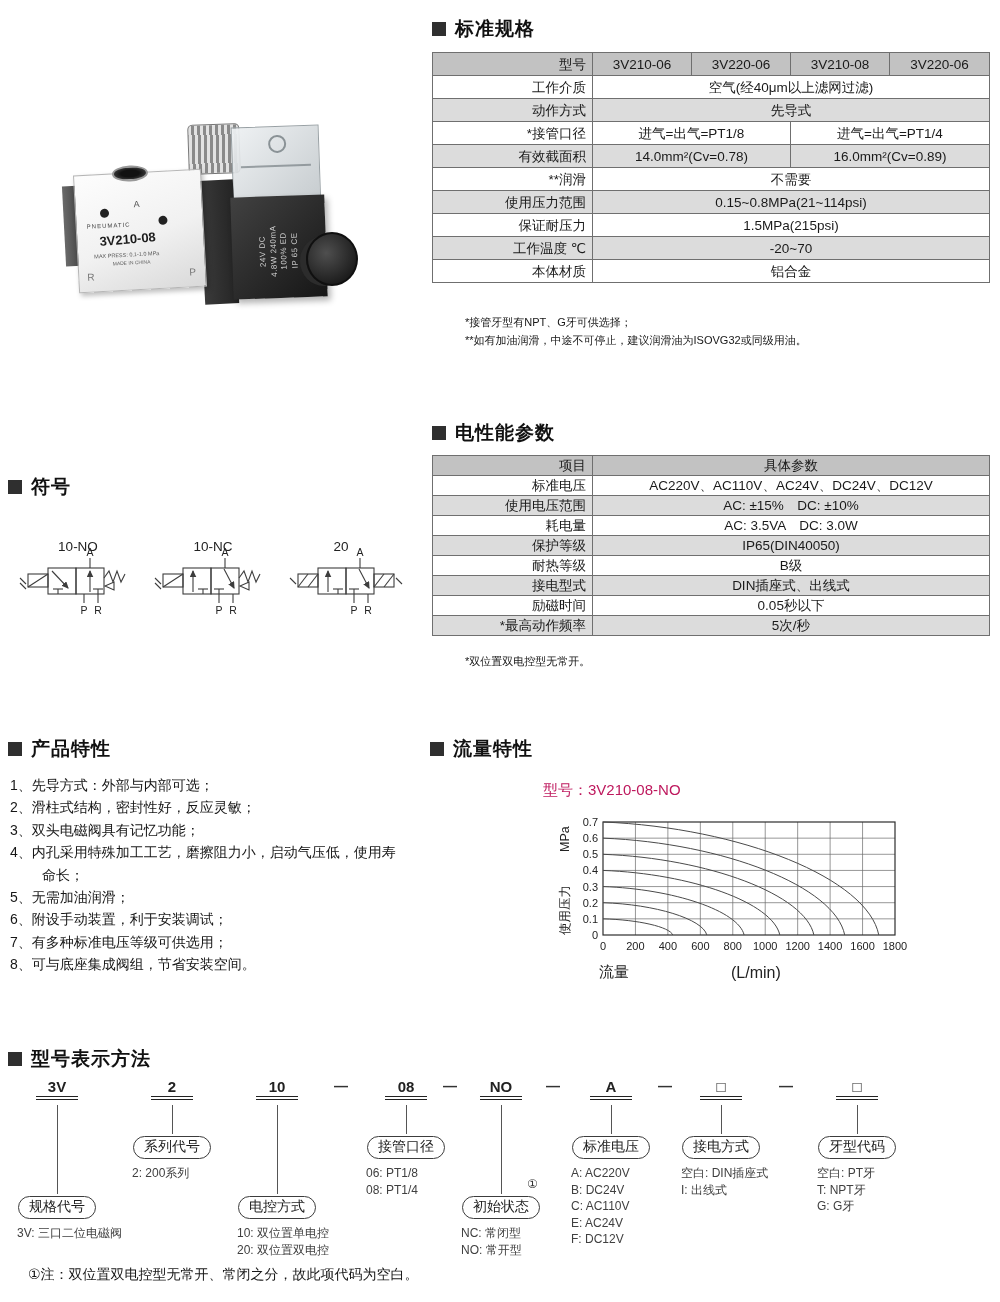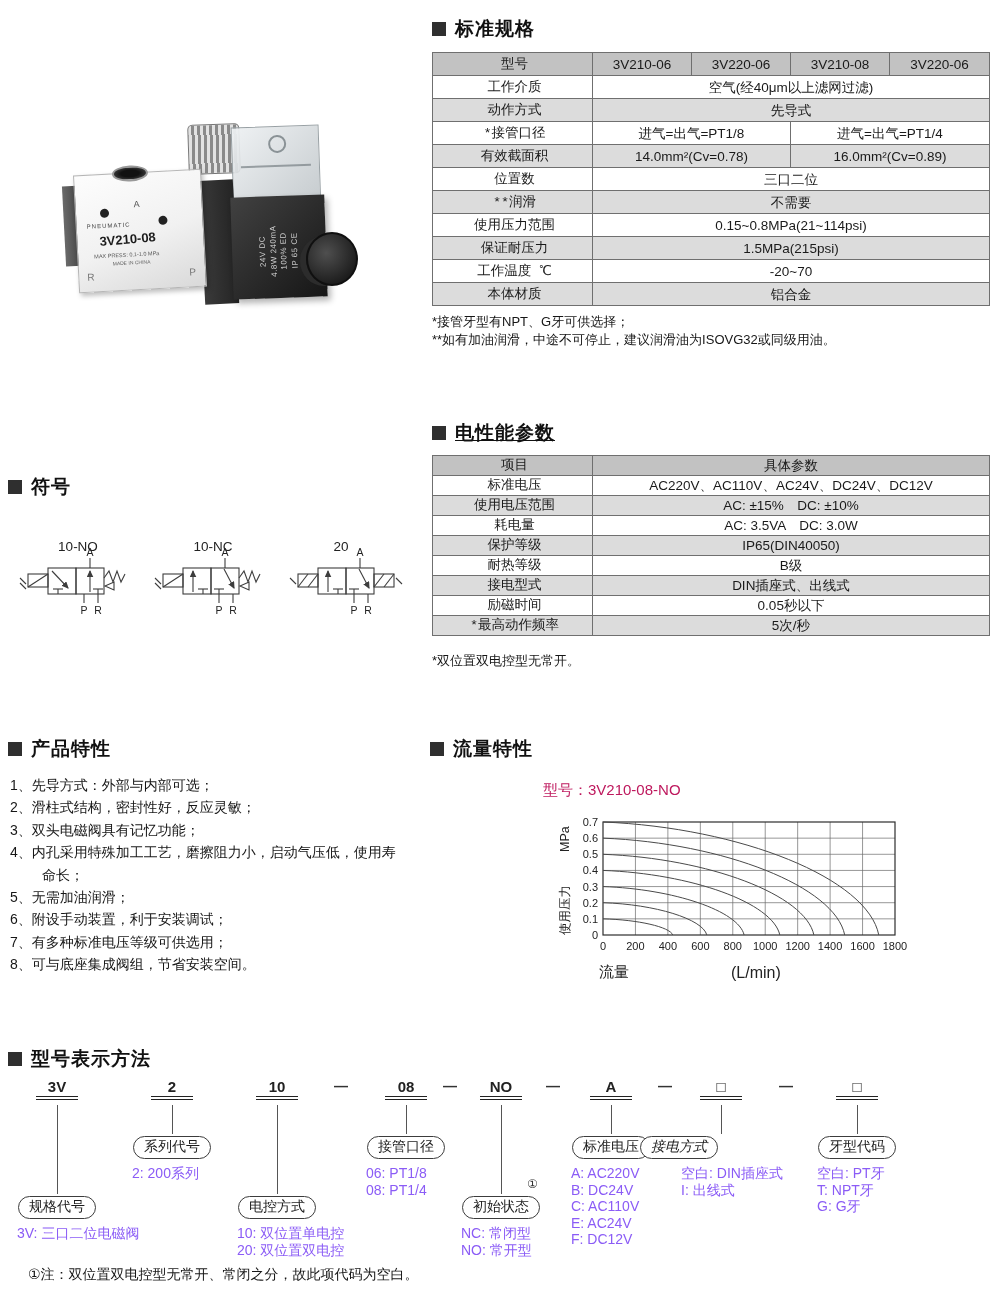--- a/index.html
+++ b/index.html
@@ -25,7 +25,7 @@
   .dtable td, .dtable th { border: 1px solid #6f6f6f; text-align: center; font-weight: normal; padding: 2px 6px; line-height: 17px; }
   .dtable thead tr { background: #c2c2c2; }
   .dtable tbody tr:nth-child(even) { background: #dcdcdc; }
-  .dtable .lbl { text-align: center; padding-left: 10px; font-family: Liberation Mono, monospace; }
+  .dtable .lbl { text-align: right; padding-left: 10px; }
   #spec-table-wrap  { position:absolute; left:432px; top:52px; }
   #spec-table td, #spec-table th { height: 23px; }
   #elec-table-wrap  { position:absolute; left:432px; top:455px; }

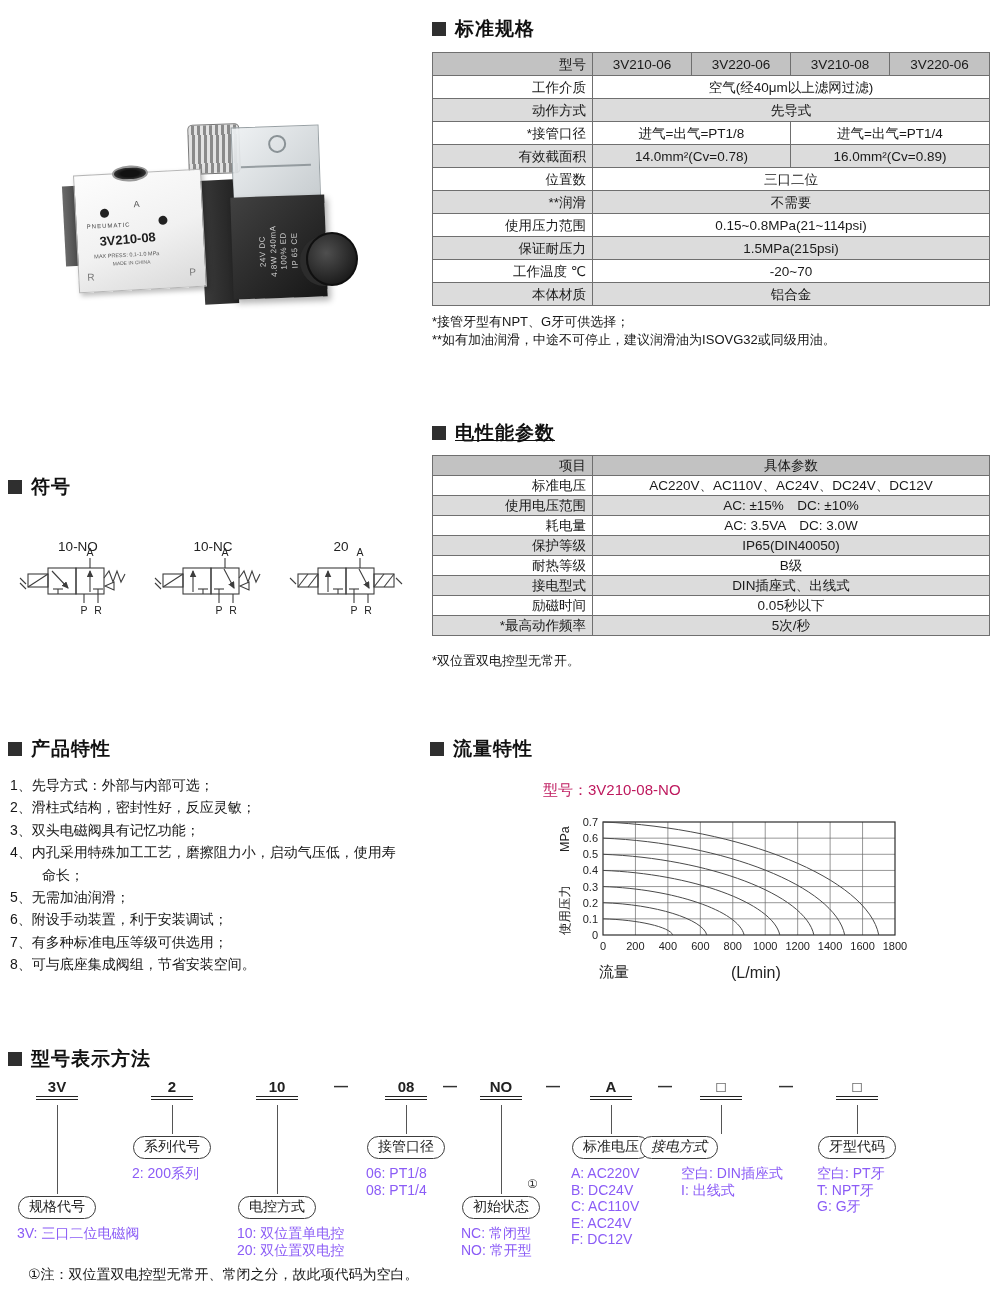--- a/index.html
+++ b/index.html
@@ -153,10 +153,6 @@
           <td class="lbl">有效截面积</td>
           <td colspan="2">14.0mm²(Cv=0.78)</td>
           <td colspan="2">16.0mm²(Cv=0.89)</td>
-        </tr>
-        <tr>
-          <td class="lbl">位置数</td>
-          <td colspan="4">三口二位</td>
         </tr>
         <tr>
           <td class="lbl">**润滑</td>

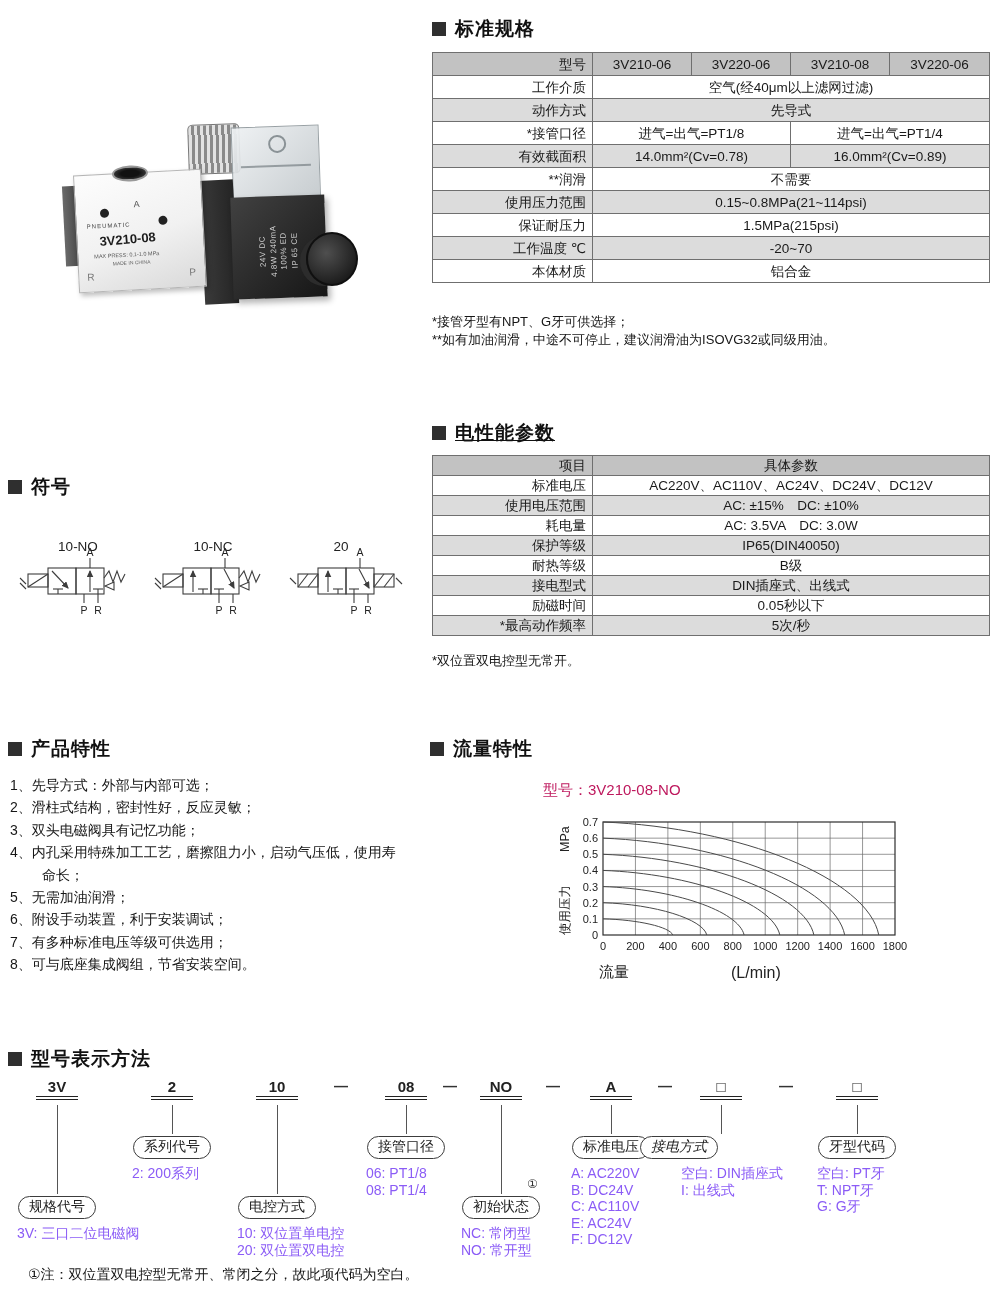--- a/index.html
+++ b/index.html
@@ -30,7 +30,7 @@
   #spec-table td, #spec-table th { height: 23px; }
   #elec-table-wrap  { position:absolute; left:432px; top:455px; }
   #elec-table td, #elec-table th { height: 19px; padding-top:1px; padding-bottom:1px; }
-  .footnotes { position:absolute; font-size: 13px; line-height: 18px; color:#161616; }
+  .footnotes { position:absolute; font-size: 11px; line-height: 18px; color:#161616;margin-left:33px; }
 
   
   #symbols { position:absolute; left:16px; top:538px; display:flex; gap:10px; }

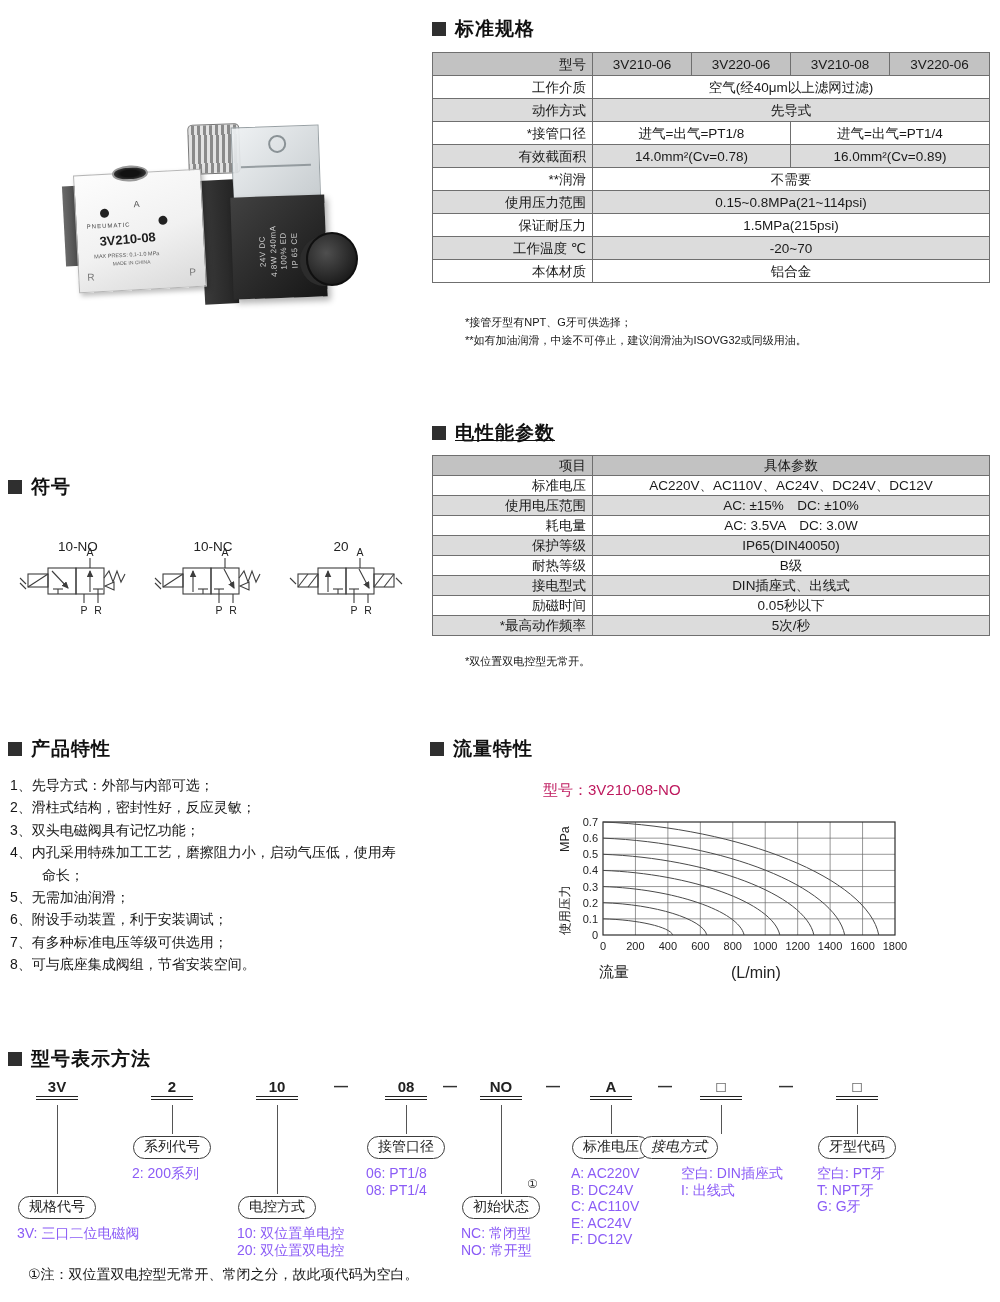--- a/index.html
+++ b/index.html
@@ -268,7 +268,7 @@
   </svg>
 </div>
 
-<div class="sec-h" style="left:432px; top:420px;text-decoration:underline;">
+<div class="sec-h" style="left:432px; top:420px;">
   <span class="sq"></span>
   <span>电性能参数</span>
 </div>

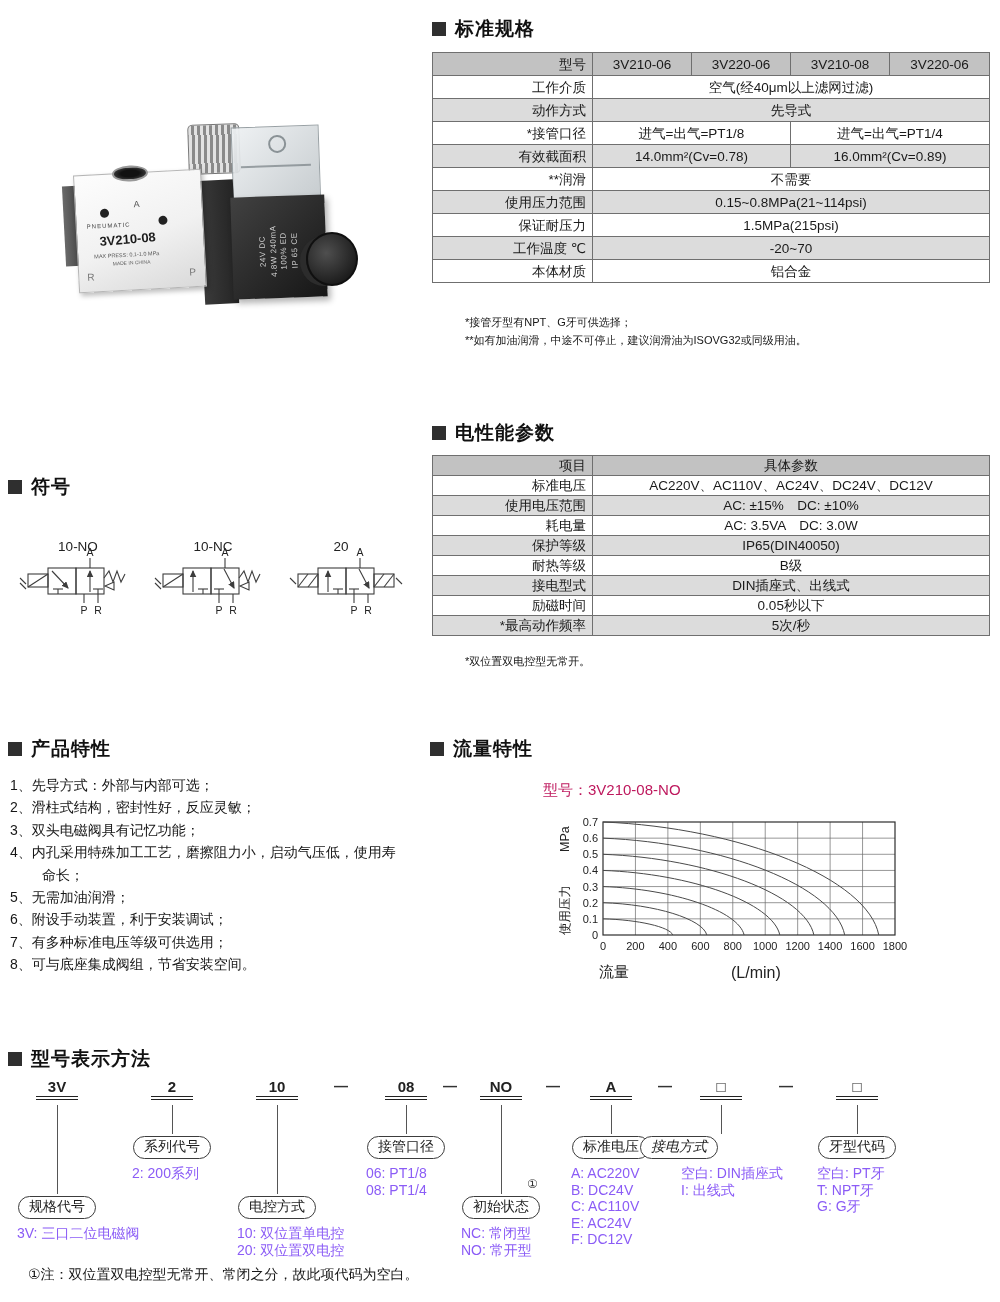--- a/index.html
+++ b/index.html
@@ -440,7 +440,7 @@
     </div>
     <div class="m-code" style="left: 676px;"><span>□</span></div>
     <div class="m-vline" style="left: 721px; top: 27px; height: 29px;"></div>
-    <div class="m-bubble" style="left: 679px; top: 58px; font-style: italic;">接电方式</div>
+    <div class="m-bubble" style="left: 721px; top: 58px;">接电方式</div>
     <div class="m-items" style="left: 681px; top: 87px;">
       <div>空白: DIN插座式</div>
       <div>I: 出线式</div>

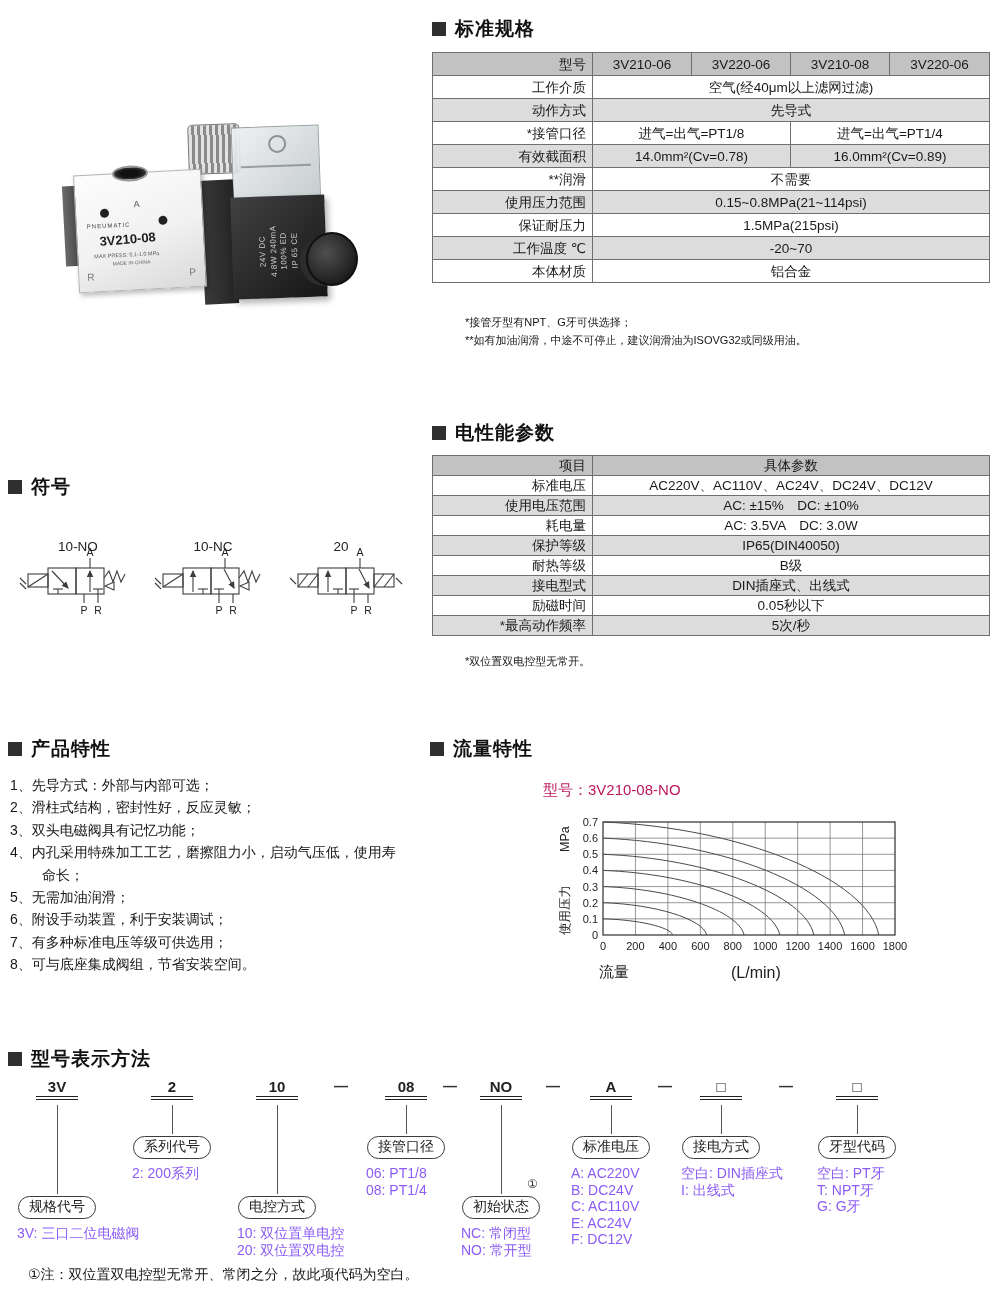--- a/index.html
+++ b/index.html
@@ -53,7 +53,7 @@
   .m-code span { display:inline-block; min-width:42px; padding:0 5px 1px; border-bottom:4px double #222; }
   .m-vline { position:absolute; width:0; border-left:1px solid #555; }
   .m-bubble { position:absolute; transform:translateX(-50%); border:1.5px solid #3c3c3c; border-radius:13px; padding:1px 10px 2px; font-size:14px; white-space:nowrap; background:#fff; color:#1c1c1c; }
-  .m-items { position:absolute; font-size:14px; line-height:16.5px; white-space:nowrap; color:#8b5cf6; }
+  .m-items { position:absolute; font-size:12px; line-height:16.5px; white-space:nowrap; color:#404040; }
   .m-dash { position:absolute; top:0; font-size:14px; font-weight:bold; color:#333; }
   .m-marker { position:absolute; font-size:12px; color:#333; }
   #coding-note { position:absolute; left:28px; top:1266px; font-size:14px; color:#161616; }

